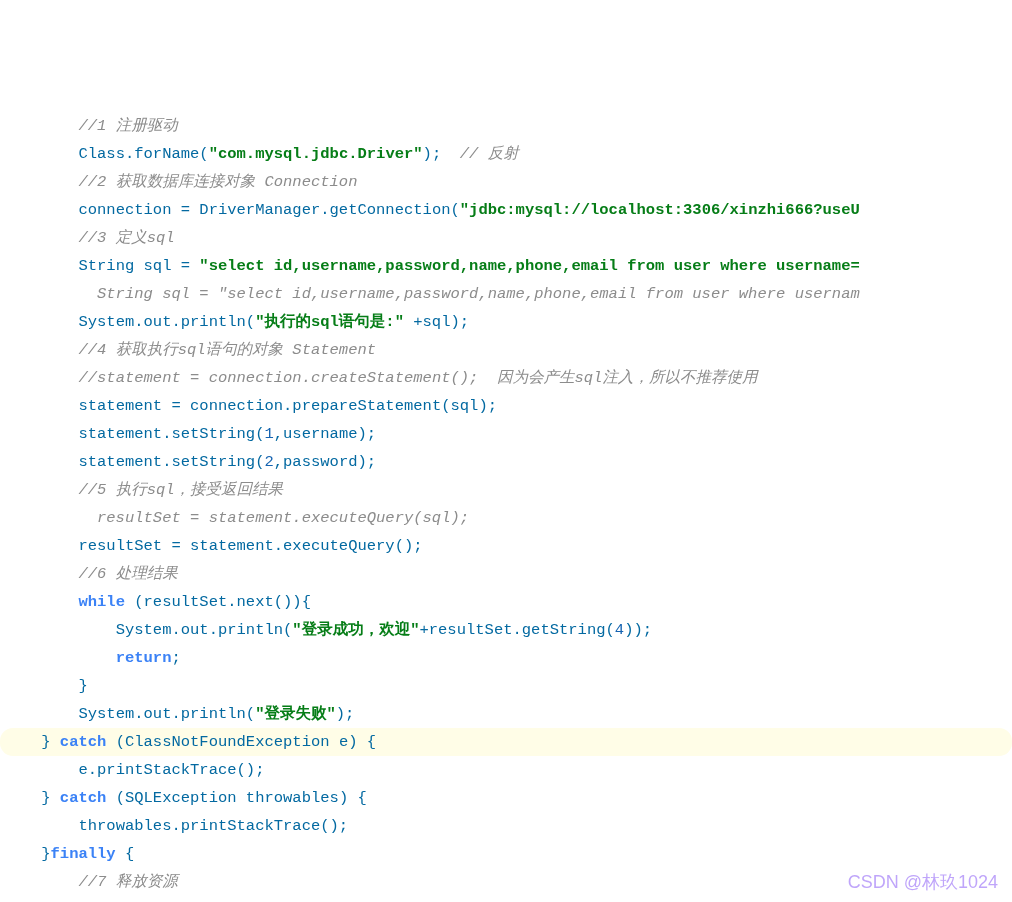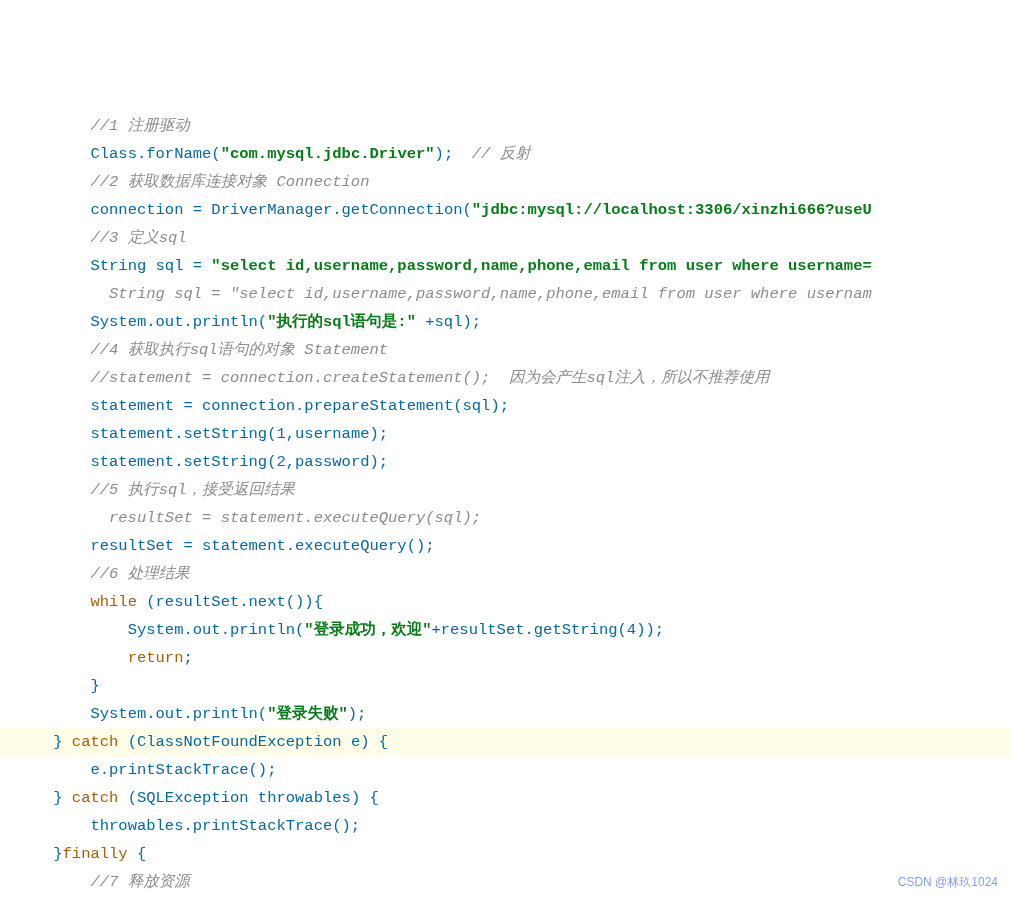--- a/index.html
+++ b/index.html
@@ -17,7 +17,7 @@
       position: relative;
     }
     .line {
-      padding-left: 16px;
+      padding-left: 4px;
       height: 28px;
     }
     .line-hl {

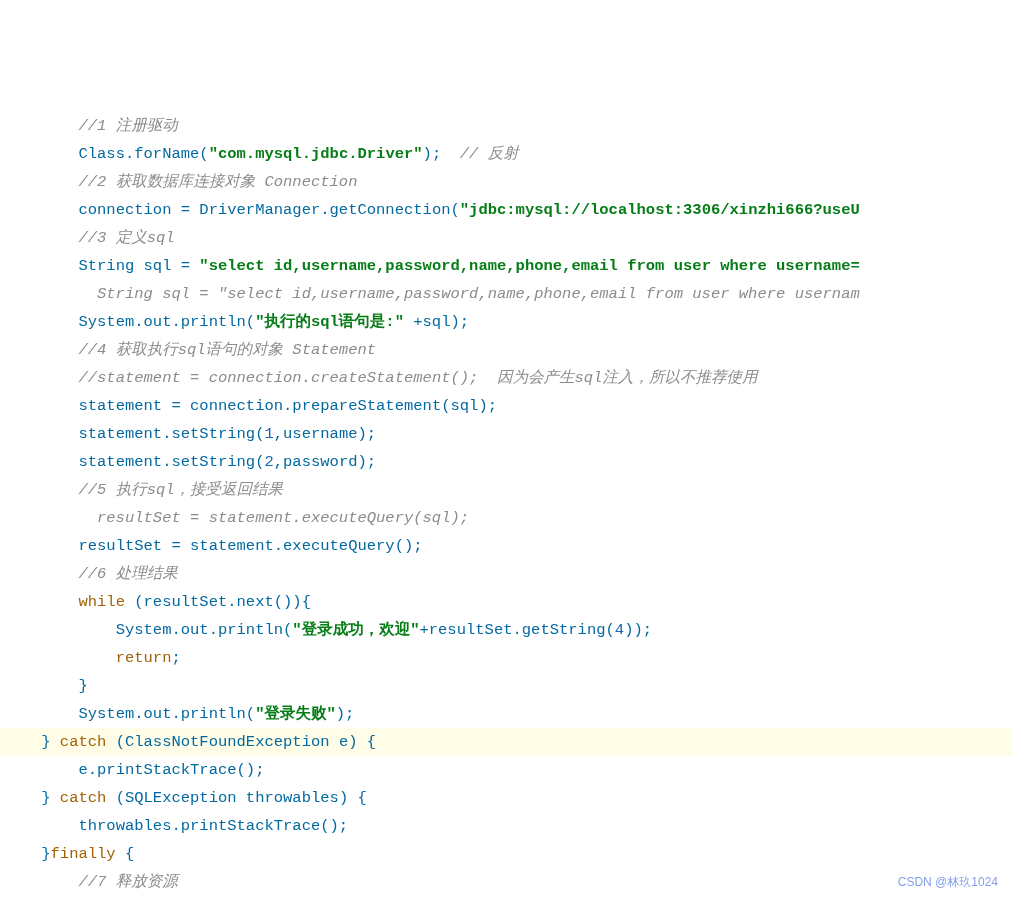--- a/index.html
+++ b/index.html
@@ -23,7 +23,7 @@
     .line-hl {
       background: #fffde7;
     }
-    .kw-bold { color: #a16207; font-weight: normal; text-align: center; }
+    .kw-bold { color: #3b82f6; font-weight: bold; text-align: center; }
     .str { color: #067d17; font-weight: bold; }
     .num { color: #1563b1; }
     .cm { color: #8c8c8c; font-style: italic; }

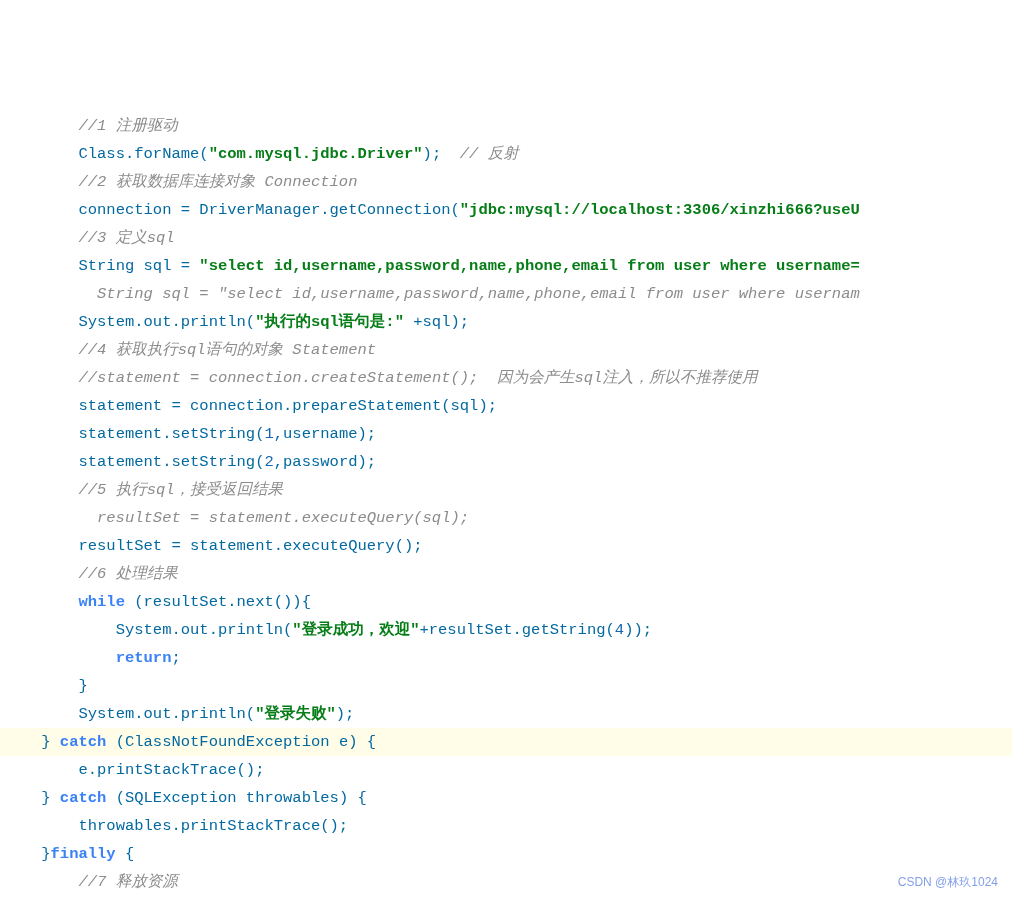--- a/index.html
+++ b/index.html
@@ -22,6 +22,7 @@
     }
     .line-hl {
       background: #fffde7;
+      border-radius: 13px;
     }
     .kw-bold { color: #3b82f6; font-weight: bold; text-align: center; }
     .str { color: #067d17; font-weight: bold; }

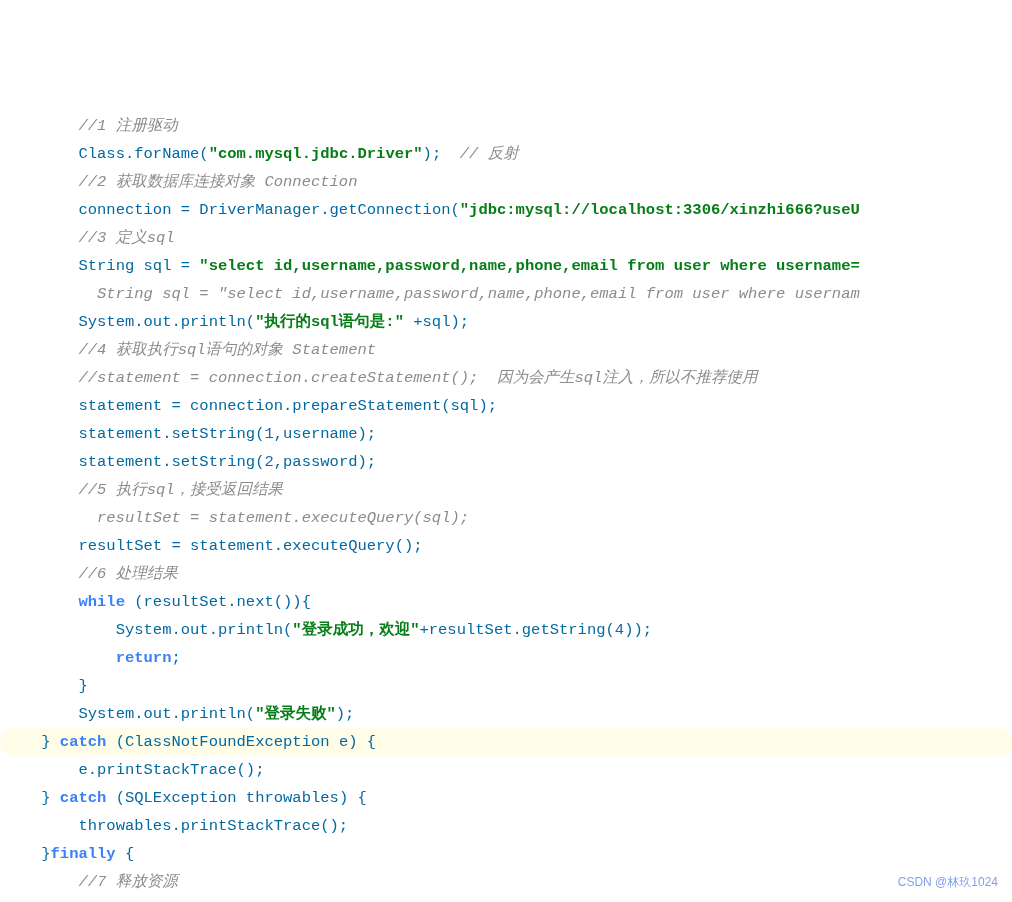--- a/index.html
+++ b/index.html
@@ -33,9 +33,9 @@
       position: absolute;
       right: 14px;
       bottom: 6px;
-      color: #1d4ed8;
+      color: #8b5cf6;
       font-family: Arial, sans-serif;
-      font-size: 12px;
+      font-size: 18px;
       font-style: normal;
       opacity: 0.55;
     }

